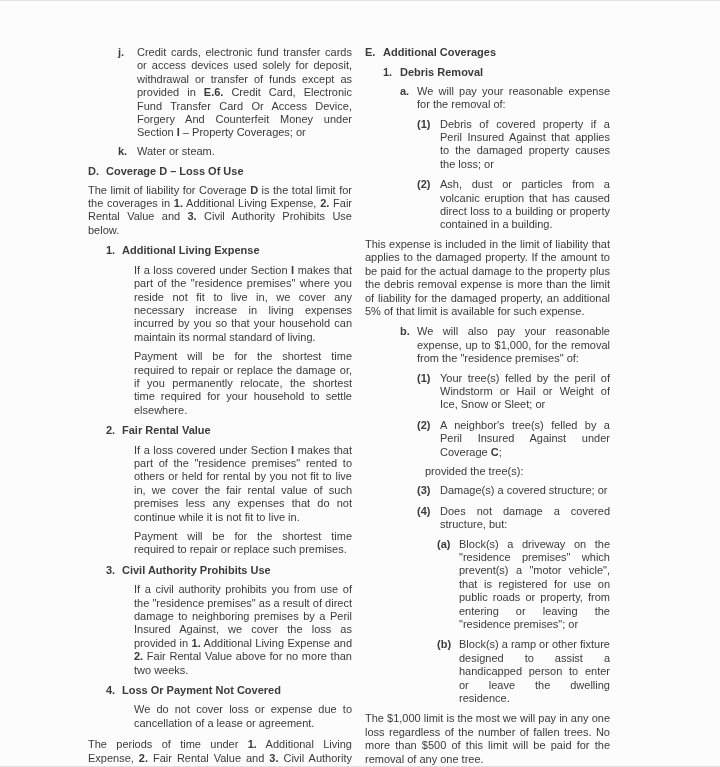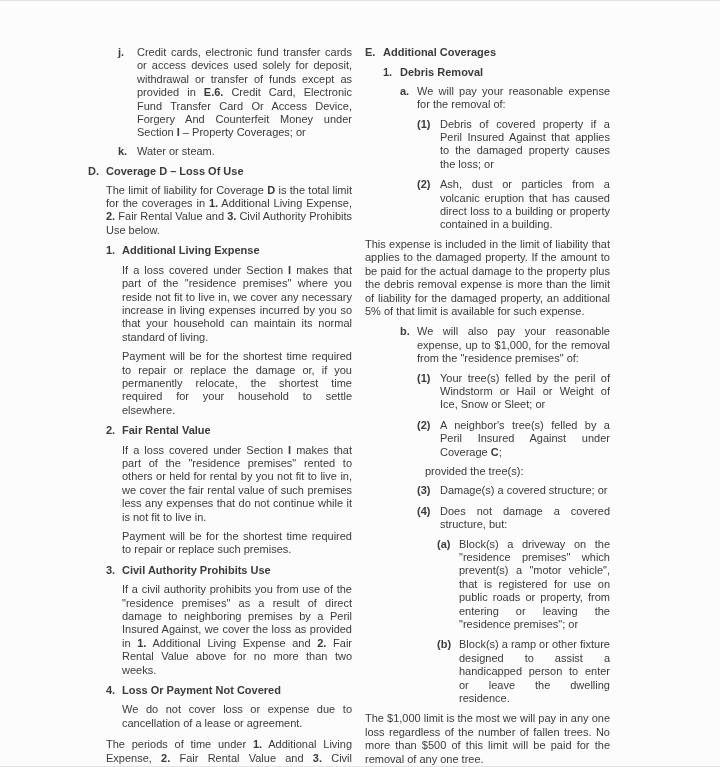--- a/index.html
+++ b/index.html
@@ -27,7 +27,7 @@
   
   .L-jk{margin-left:30px;padding-left:19px;}
   .L-d{padding-left:18px;}
-  .L-body{margin-left:18px;}
+  .L-body{}
   .L-num{margin-left:18px;padding-left:16px;}
   .L-numbody{margin-left:34px;}
   

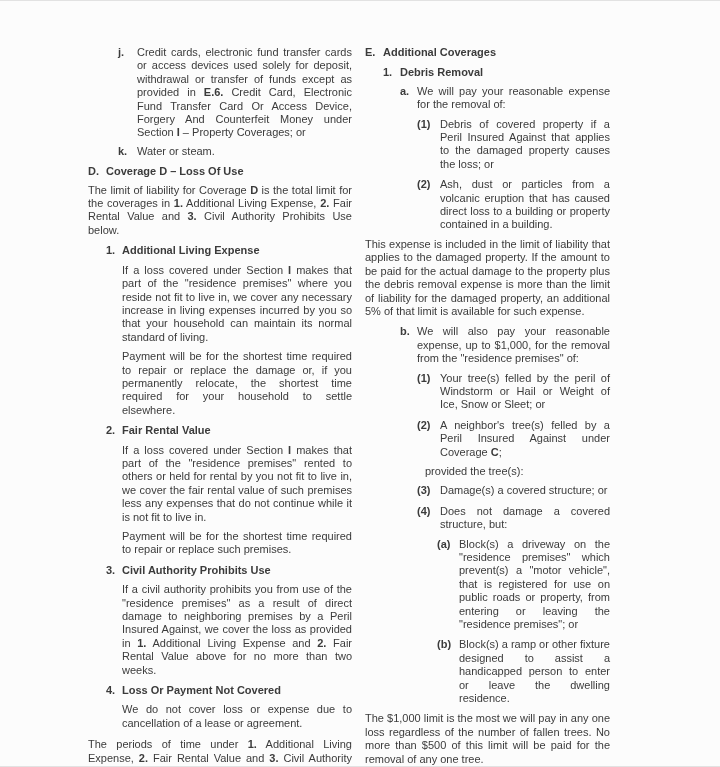--- a/index.html
+++ b/index.html
@@ -29,7 +29,7 @@
   .L-d{padding-left:18px;}
   .L-body{}
   .L-num{margin-left:18px;padding-left:16px;}
-  .L-numbody{margin-left:34px;}
+  .L-numbody{margin-left:46px;}
   
   .R-e{padding-left:18px;}
   .R-num{margin-left:18px;padding-left:17px;}

